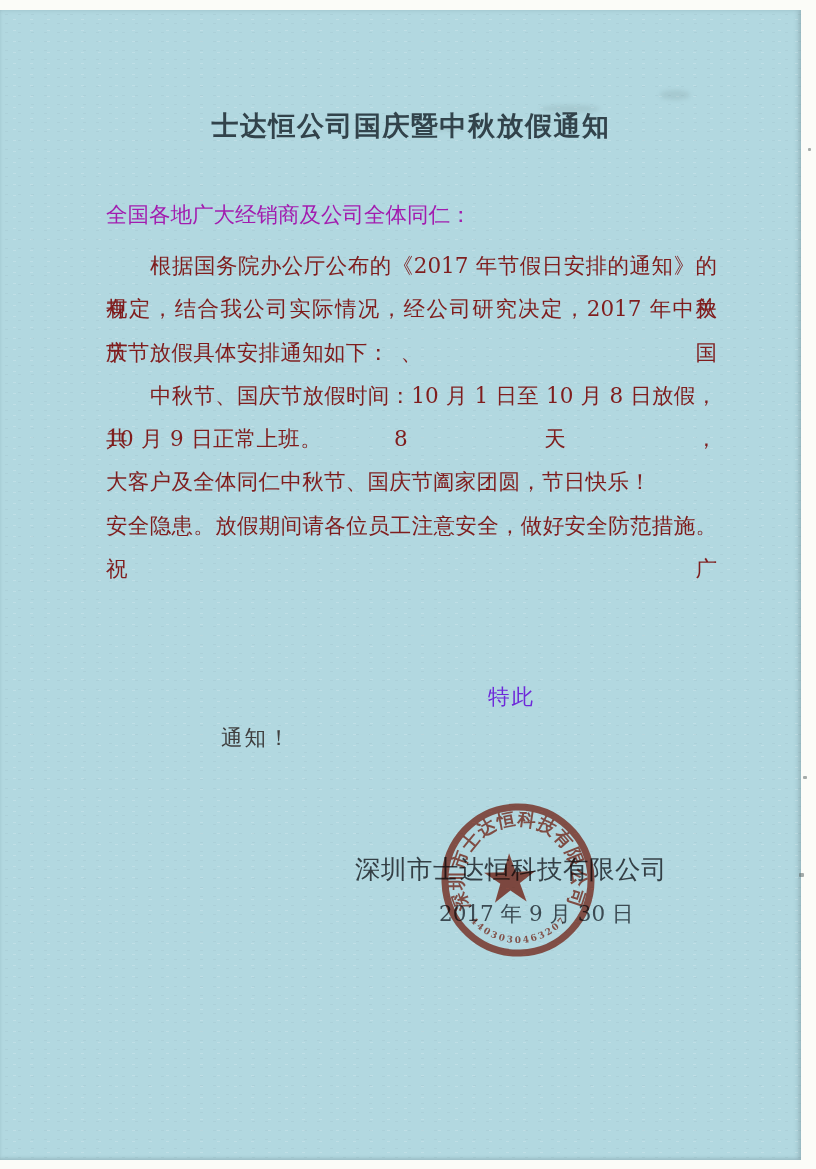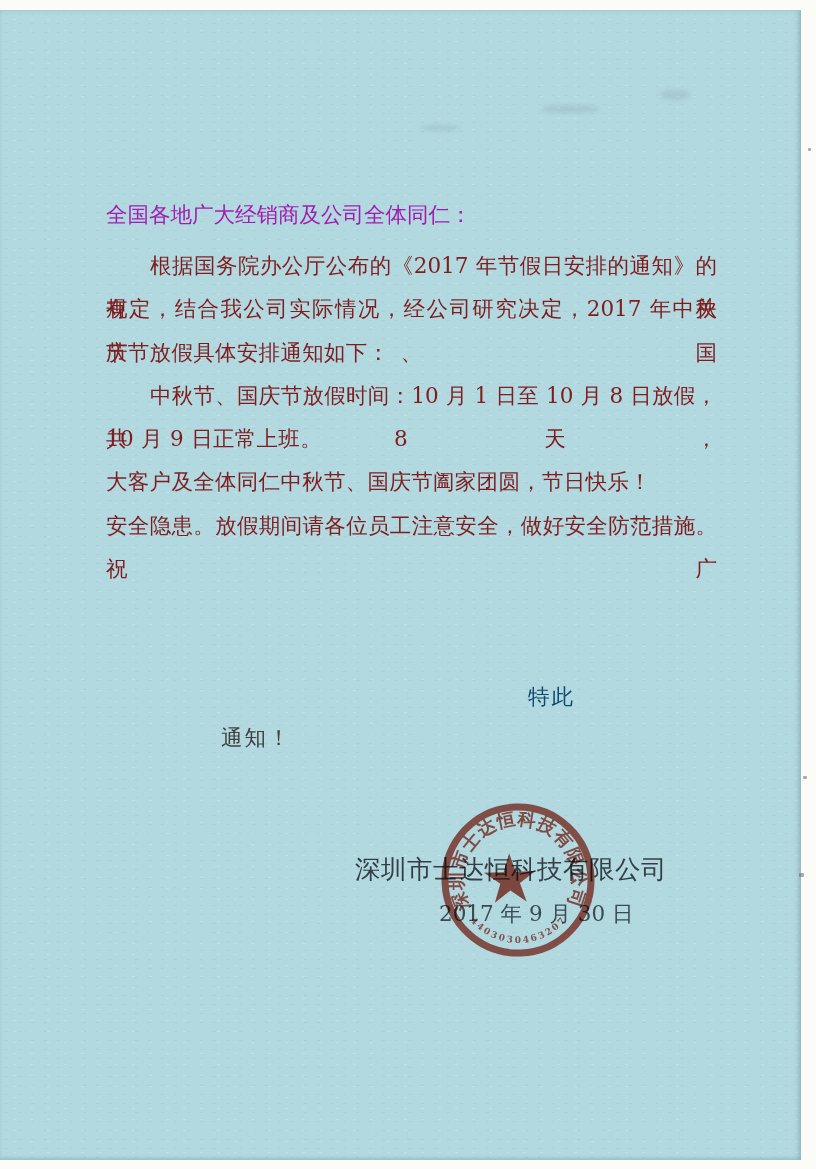--- a/index.html
+++ b/index.html
@@ -110,6 +110,7 @@
     <div class="smudge" style="left:420px; top:115px; width:40px; height:6px;"></div>
     <div class="smudge" style="left:660px; top:80px; width:30px; height:10px;"></div>
 
+    <div class="title">士达恒公司国庆暨中秋放假通知</div>
 
     <div class="greeting">全国各地广大经销商及公司全体同仁：</div>
 

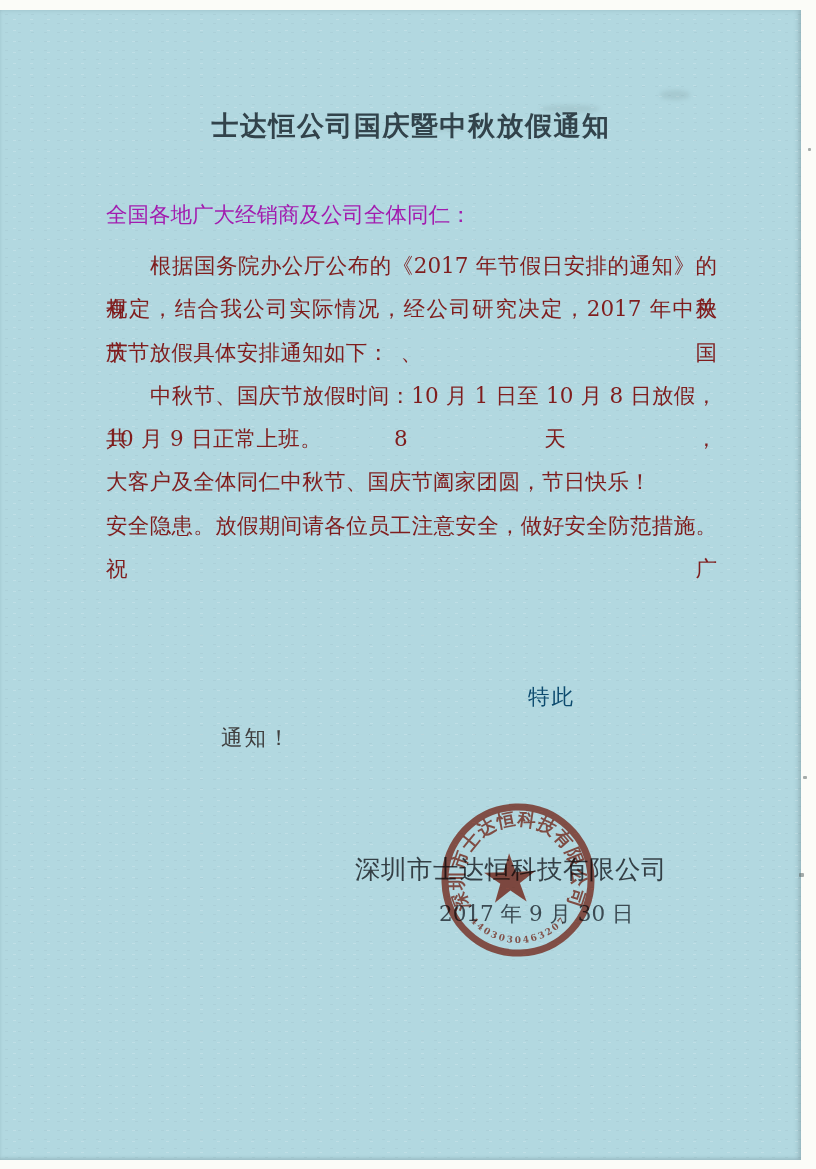--- a/index.html
+++ b/index.html
@@ -73,7 +73,7 @@
   .line.indent { text-indent: 44px; }
   .closing-teci {
     position: absolute; left: 488px; top: 672px;
-    font-size: 21.5px; color: #0c4a6e; letter-spacing: 2px; margin-left: 40px;
+    font-size: 21.5px; color: #6d28d9; letter-spacing: 2px;
   }
   .closing-tongzhi {
     position: absolute; left: 221px; top: 713px;

